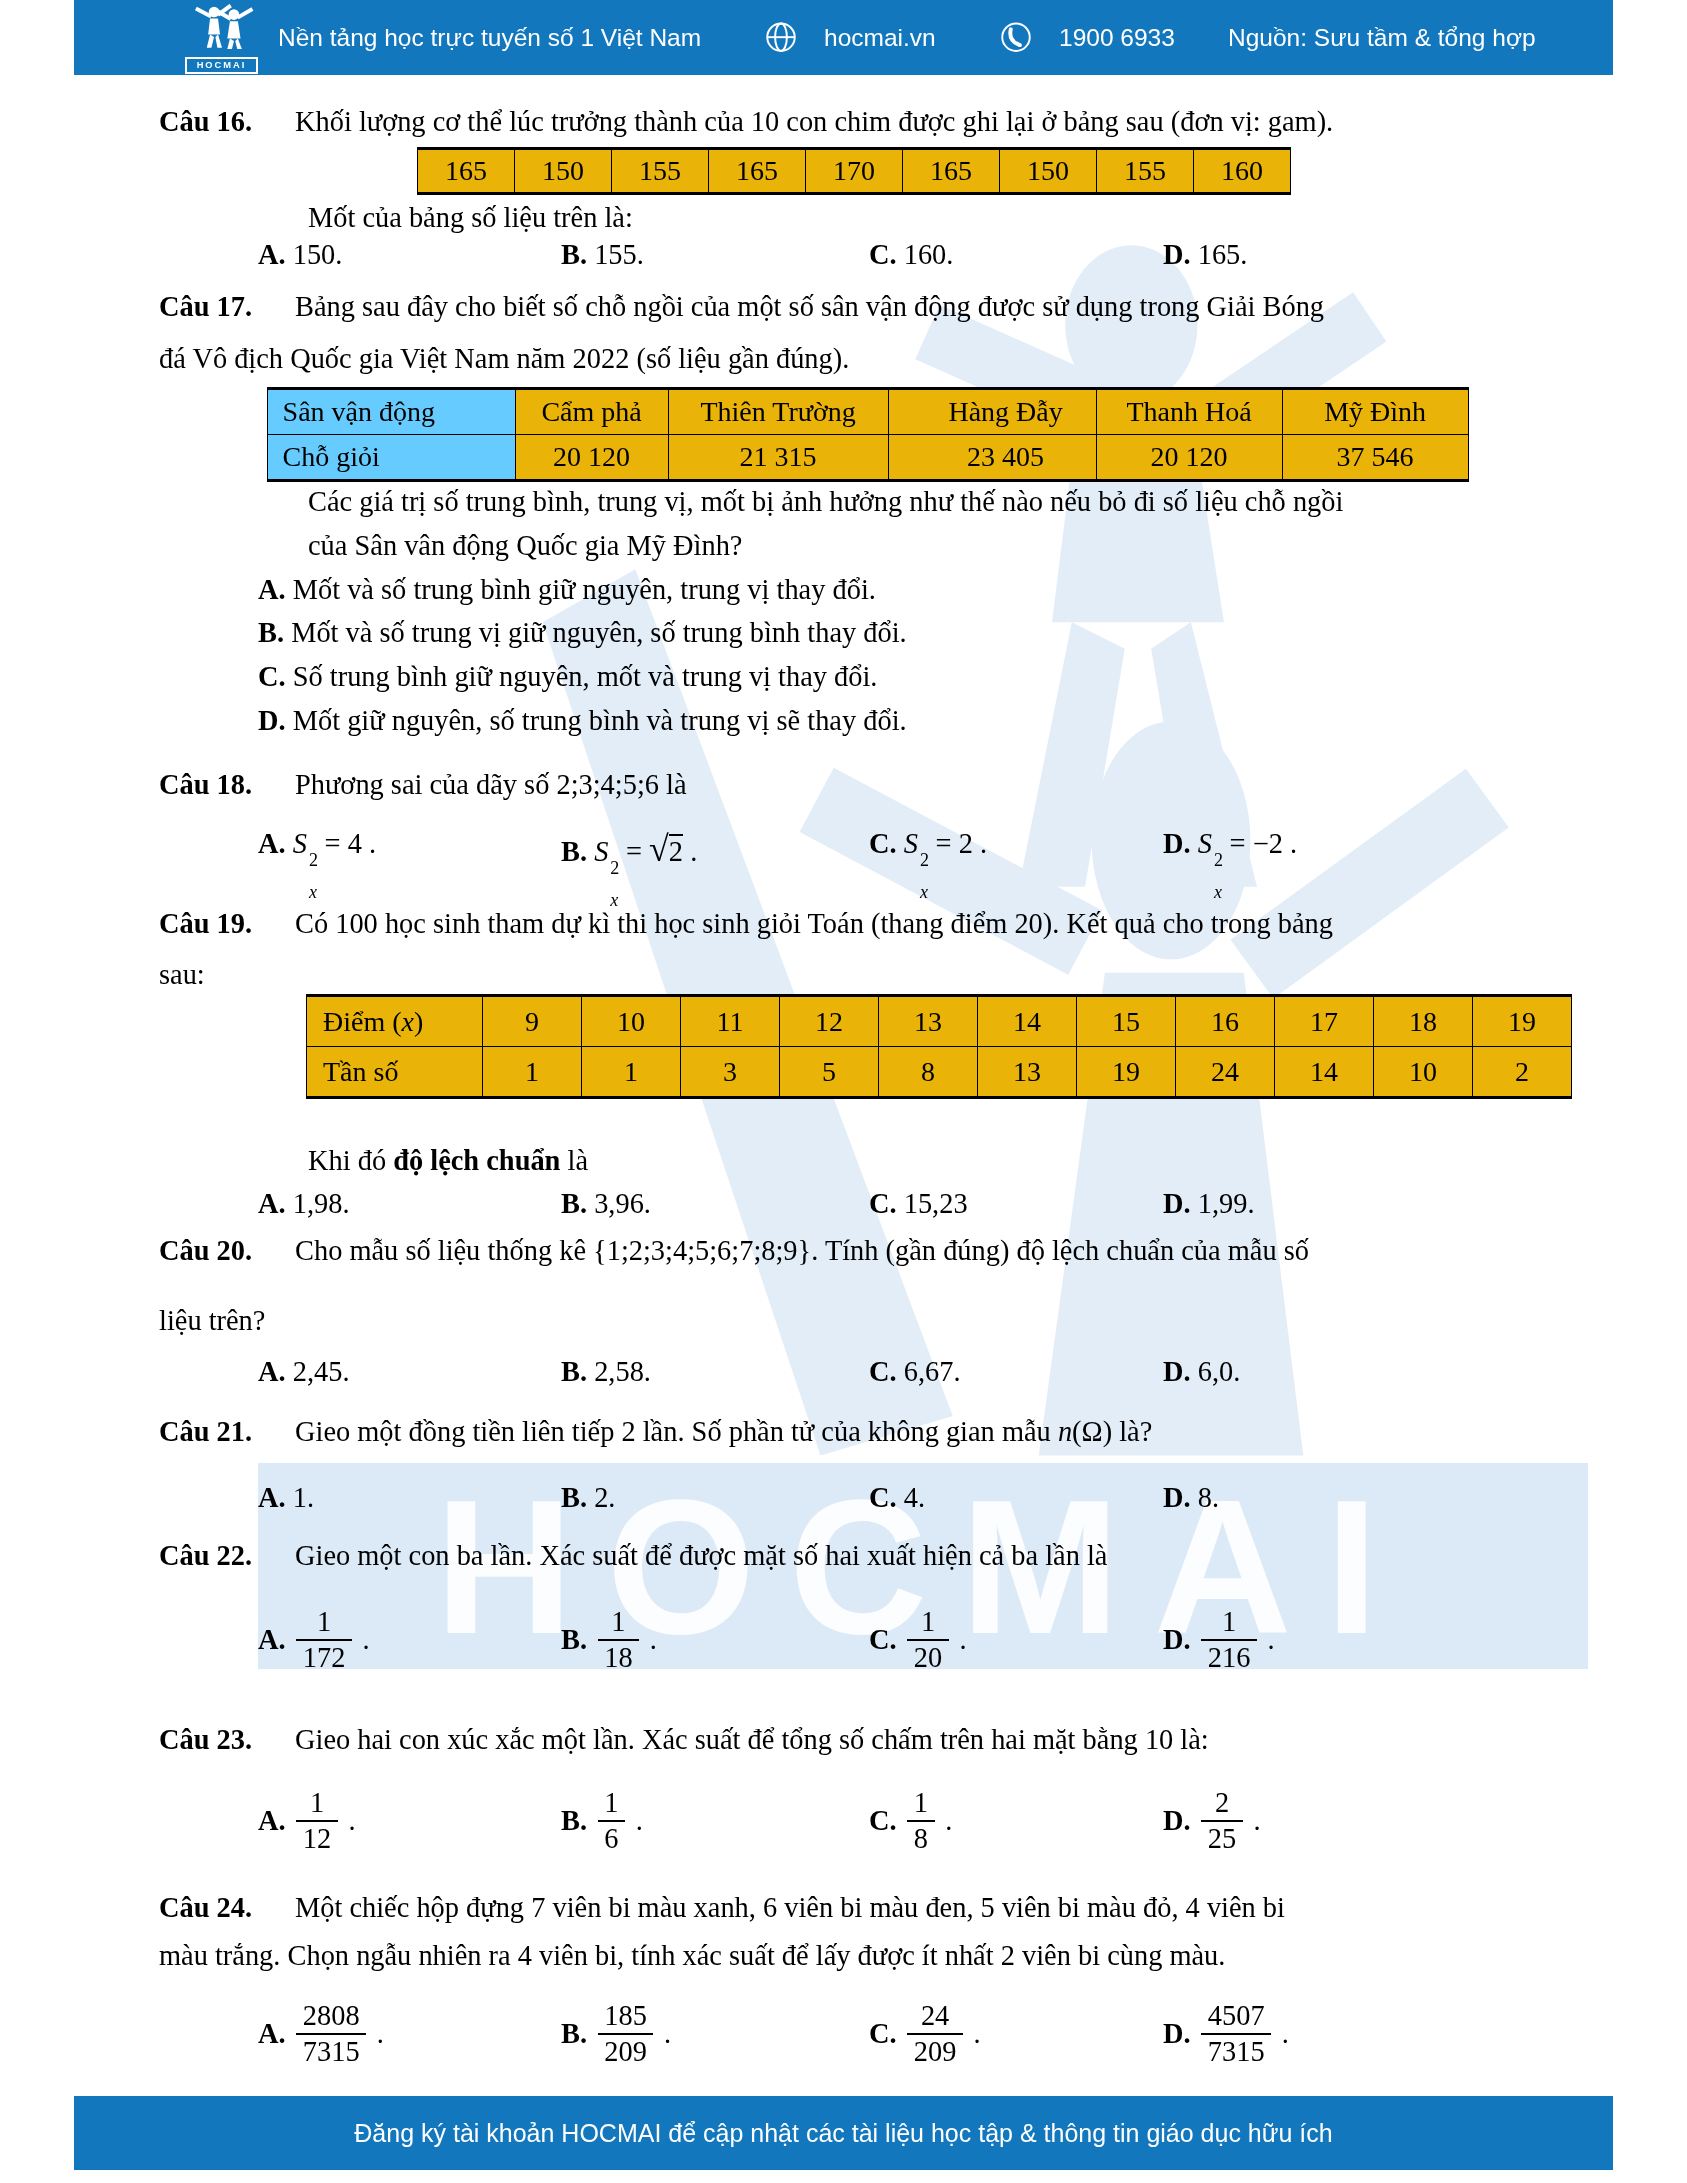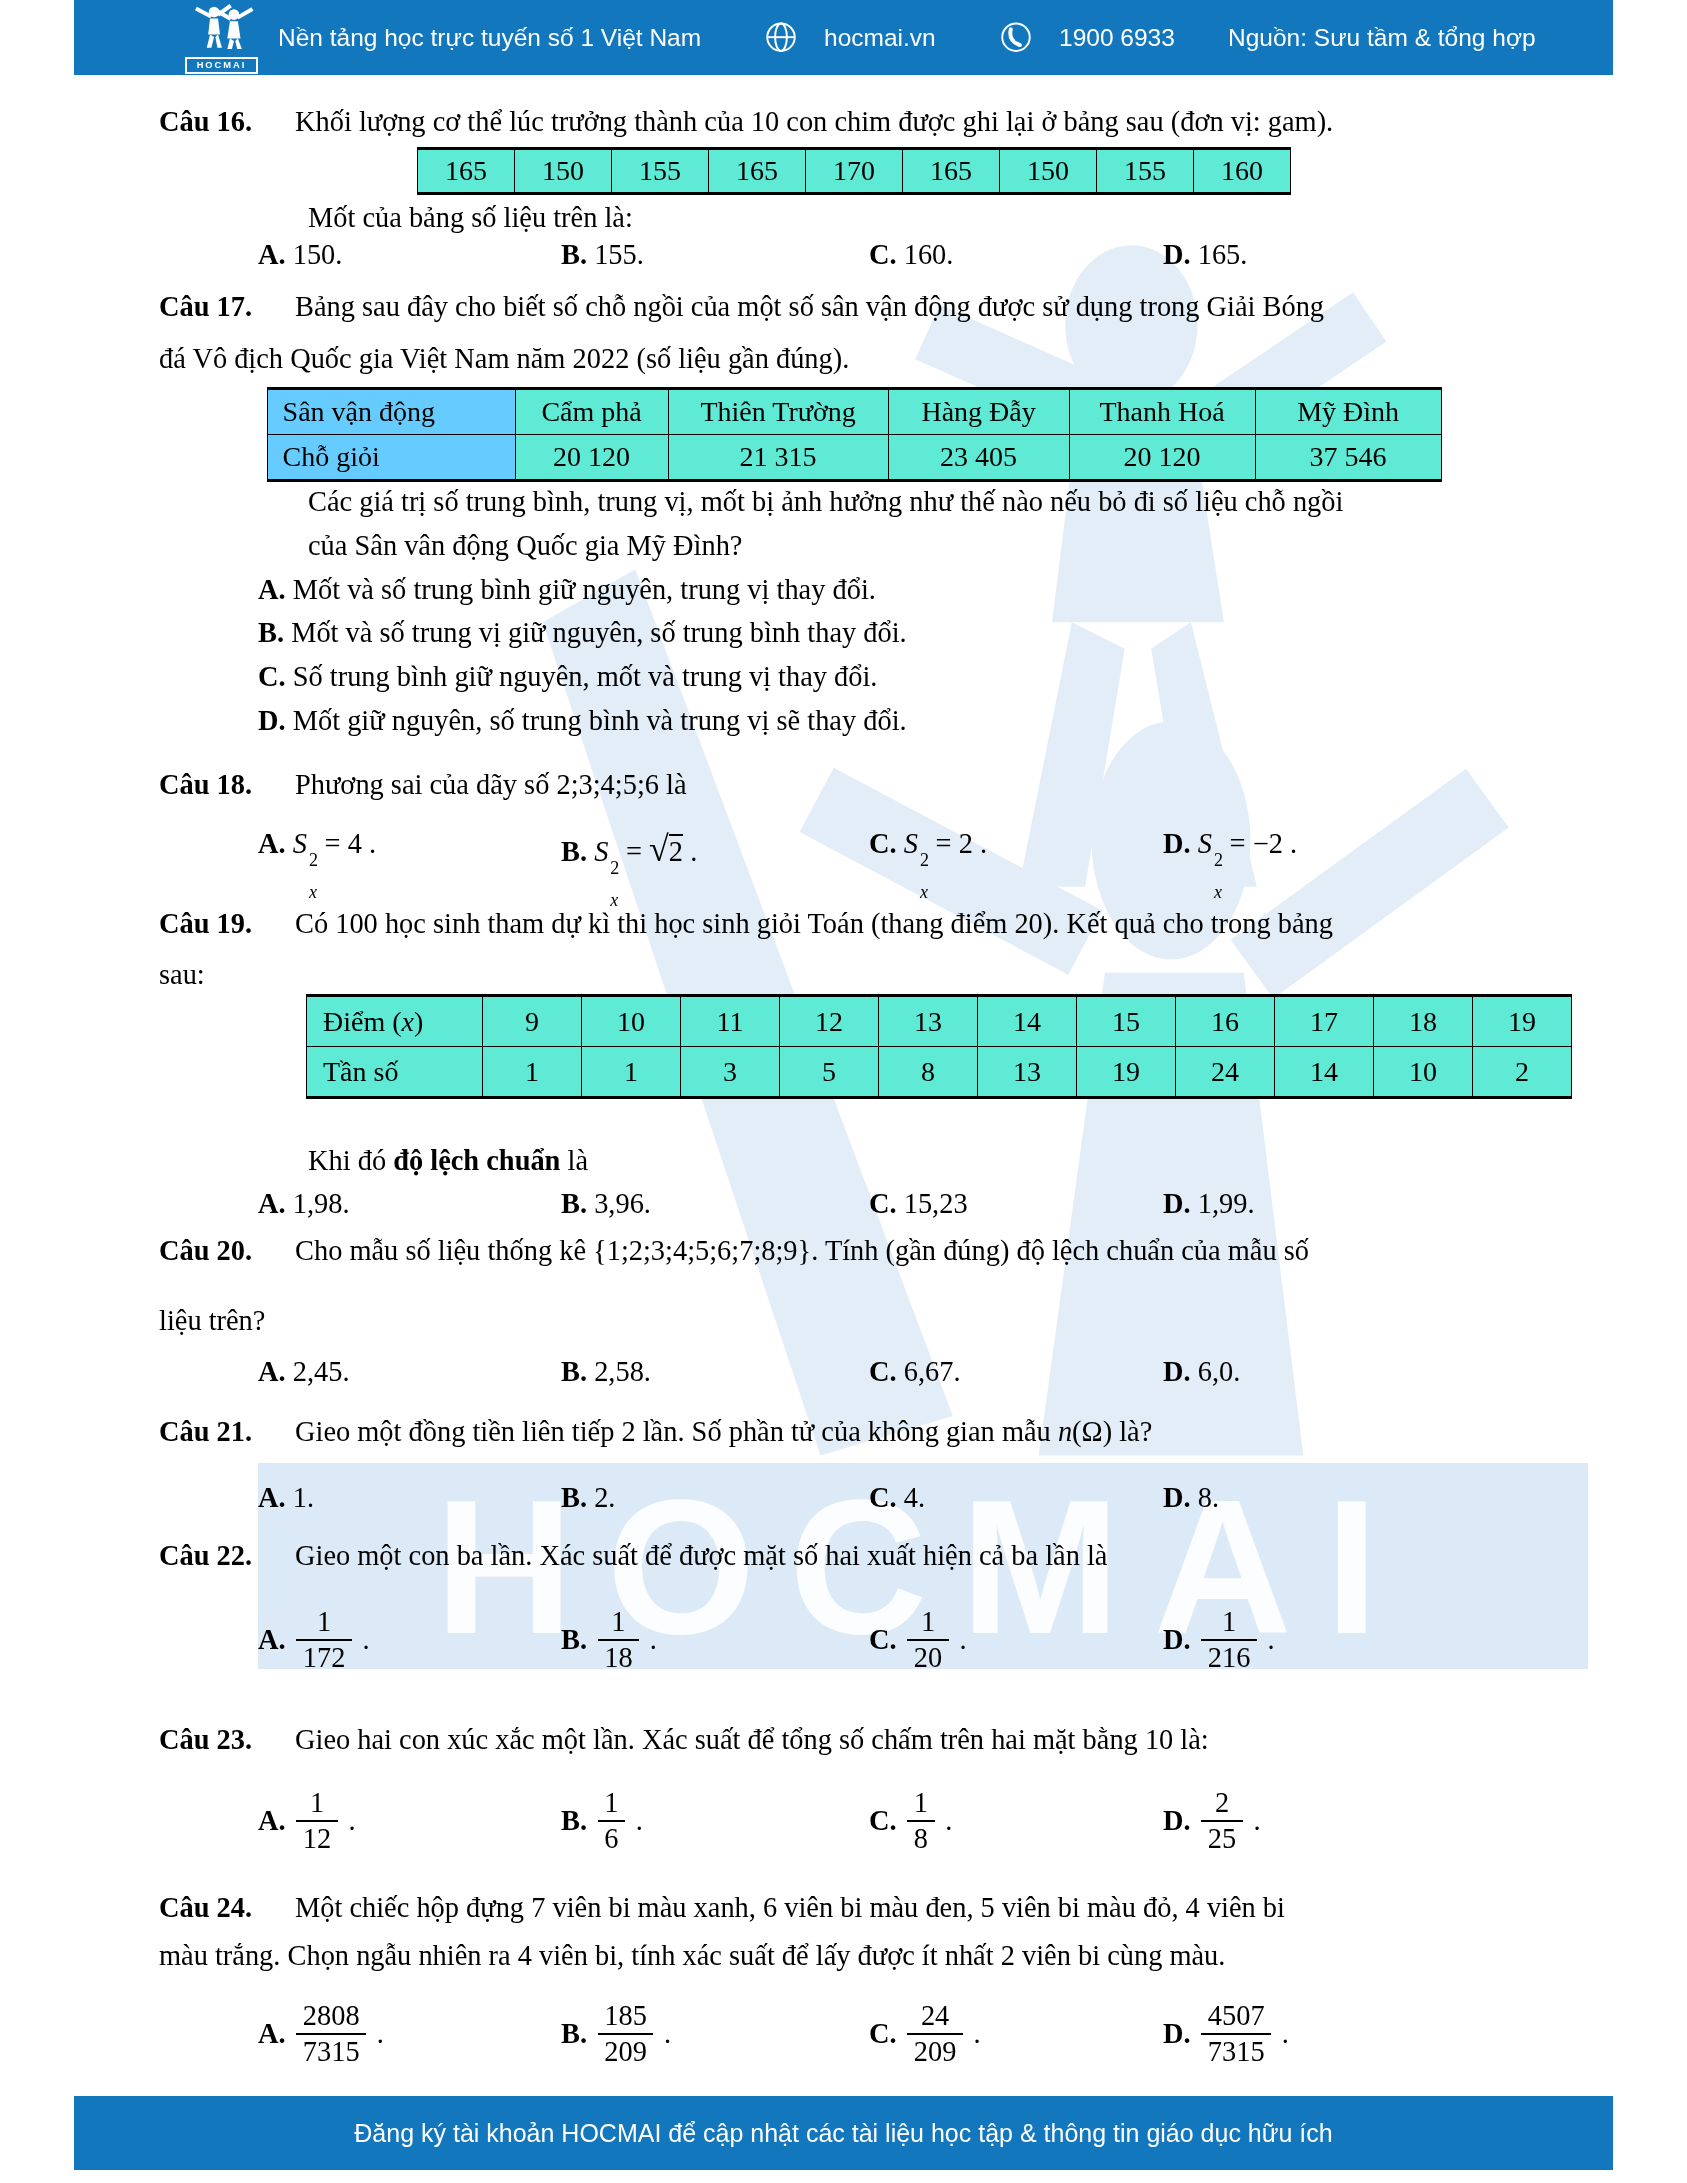--- a/index.html
+++ b/index.html
@@ -29,7 +29,7 @@
   .bold{font-weight:bold;}
   .it{font-style:italic;}
   
-  table{border-collapse:collapse;position:absolute;z-index:2;font-size:28px;background:#5eead4;}
+  table{border-collapse:collapse;position:absolute;z-index:2;font-size:28px;background:#eab308;}
   .vt{border-top:3.3px solid #000;border-bottom:3.3px solid #000;}
   .vt td{border:1.3px solid #000;text-align:center;vertical-align:middle;padding:0;}
   .t16 td{width:96px;height:42px;}

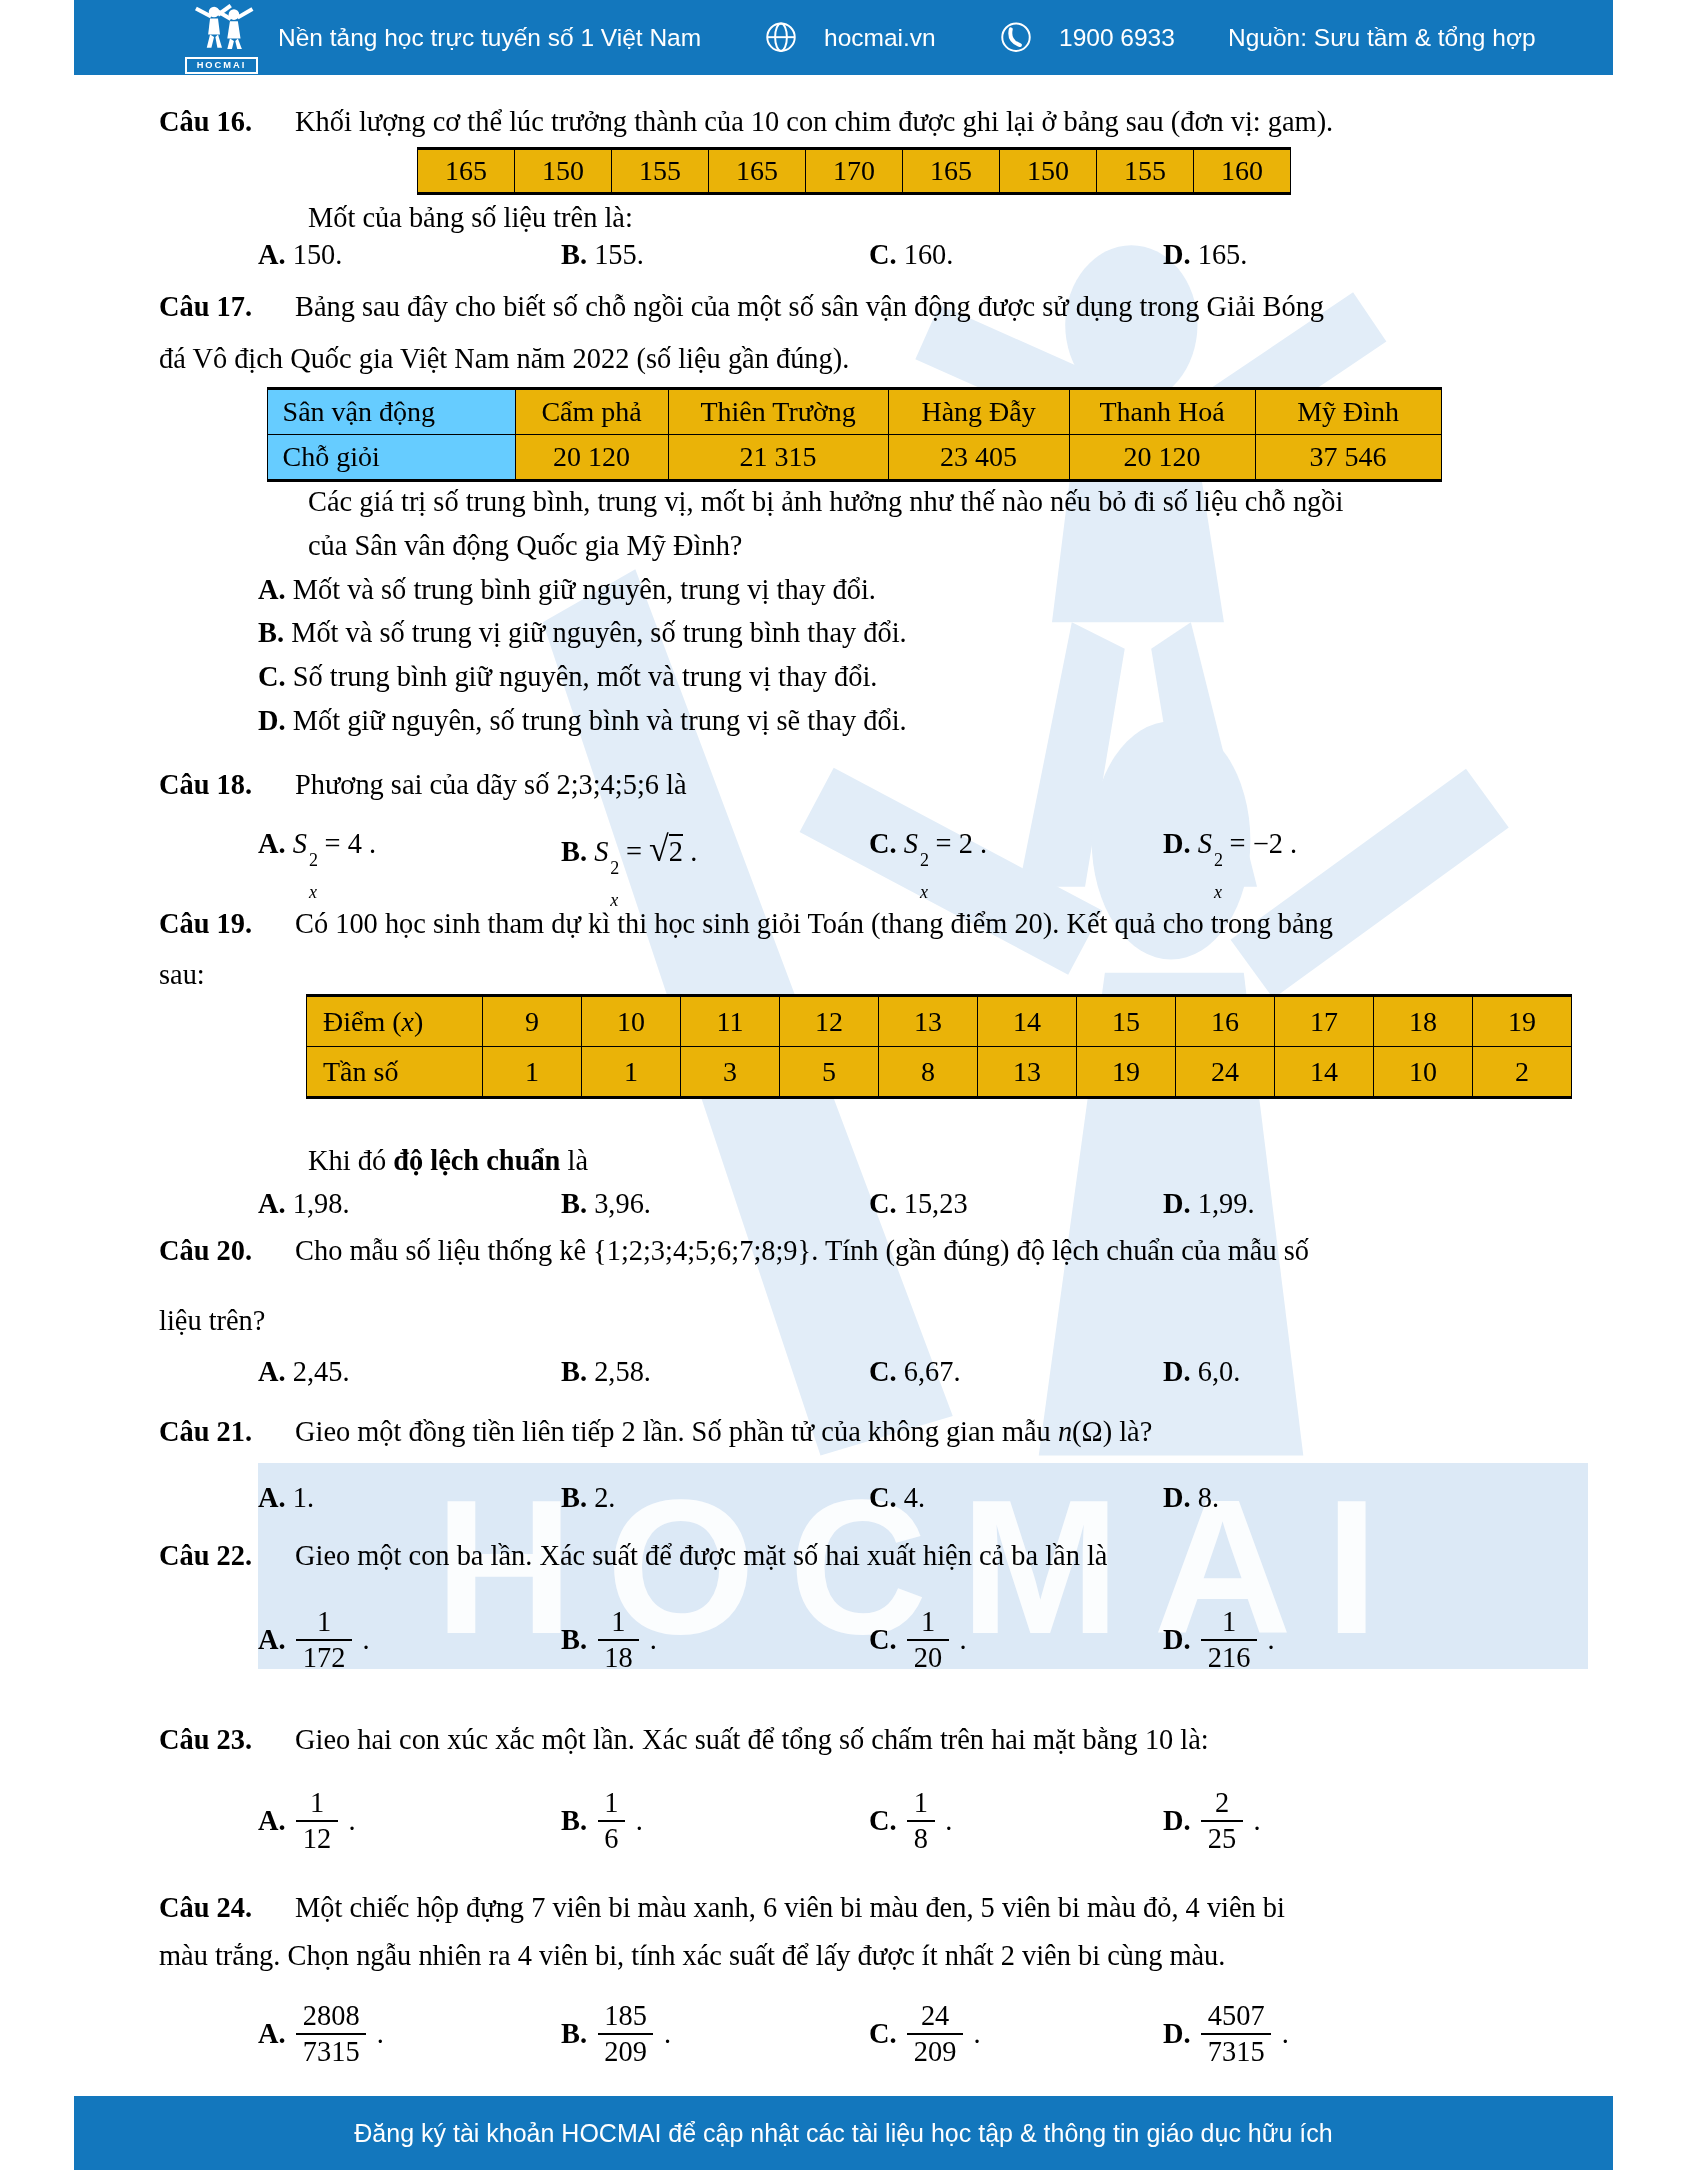--- a/index.html
+++ b/index.html
@@ -35,7 +35,7 @@
   .t16 td{width:96px;height:42px;}
   .t17 td{height:44px;}
   .t17 .w0{width:232px;background:#66ccff;text-align:left;padding-left:14.6px;}
-  .t17 .w1{width:152px;} .t17 .w2{width:219px;margin-left:8px;} .t17 .w3{width:180px;} .t17 .w4{width:185px;} .t17 .w5{width:185px;}
+  .t17 .w1{width:152px;} .t17 .w2{width:219px;margin-left:8px;} .t17 .w3{width:180px;padding-left:27px;} .t17 .w4{width:185px;} .t17 .w5{width:185px;}
   .t19 td{height:49px;}
   .t19 .c0{width:159px;text-align:left;padding-left:16px;}
   .t19 .cv{width:98px;}

